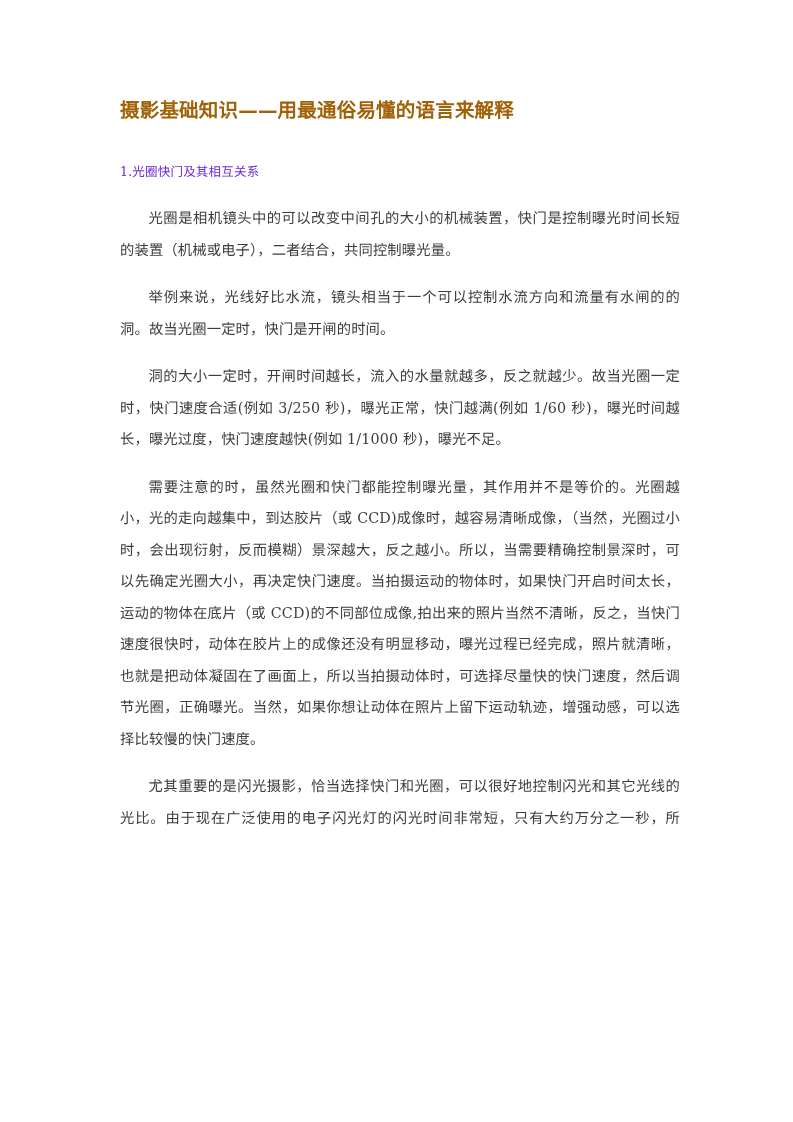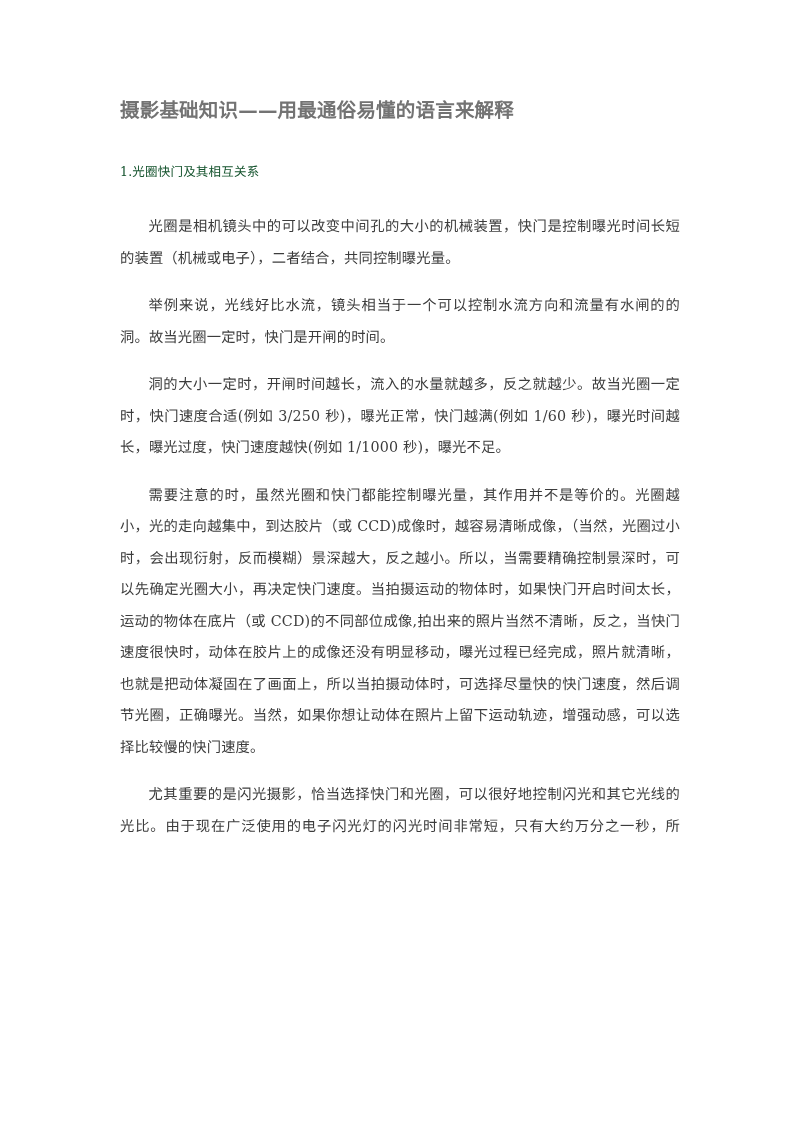--- a/index.html
+++ b/index.html
@@ -30,7 +30,7 @@
     font-family: "DejaVu Serif", "Liberation Serif", serif;
     font-size: 19.5px;
     font-weight: bold;
-    color: #737373;
+    color: #a16207;
     line-height: 30px;
     letter-spacing: 0.2px;
     margin: 0 0 0 0;

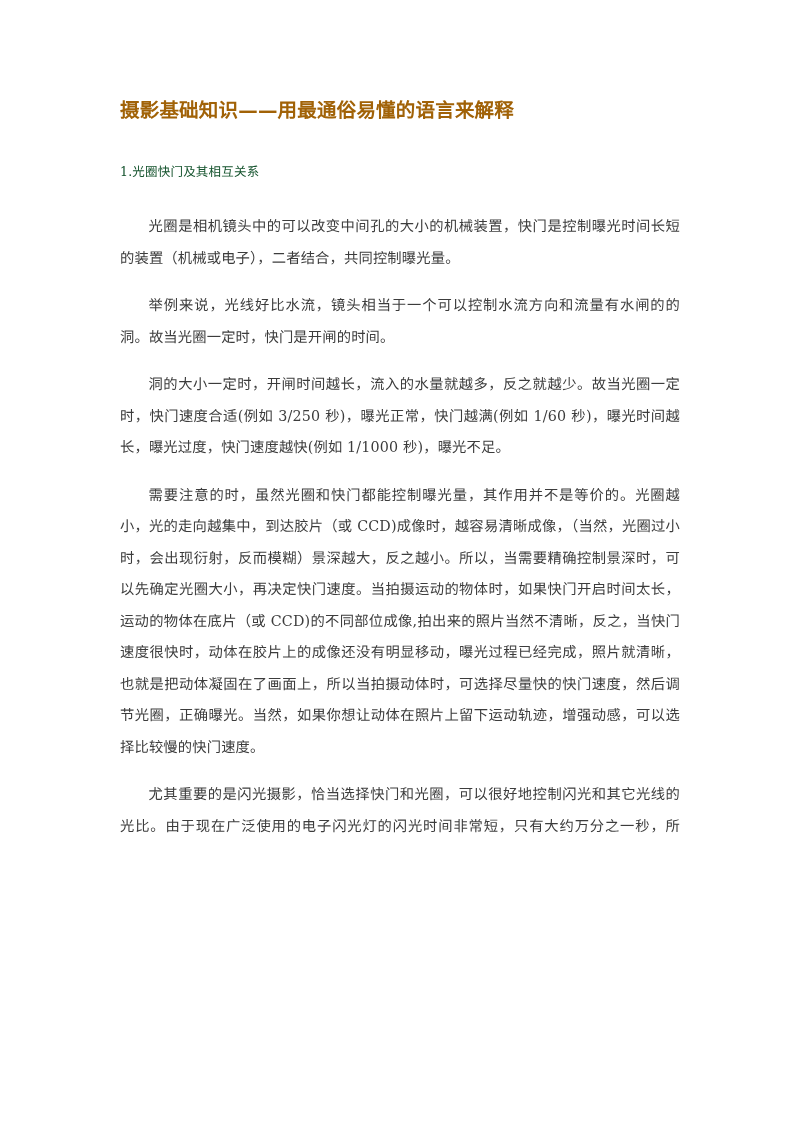--- a/index.html
+++ b/index.html
@@ -41,7 +41,7 @@
     font-family: "DejaVu Serif", "Liberation Serif", serif;
     font-size: 12.5px;
     font-weight: normal;
-    color: #14532d;
+    color: #6d28d9;
     line-height: 22px;
     margin: 35px 0 0 0;
     letter-spacing: 0.2px;

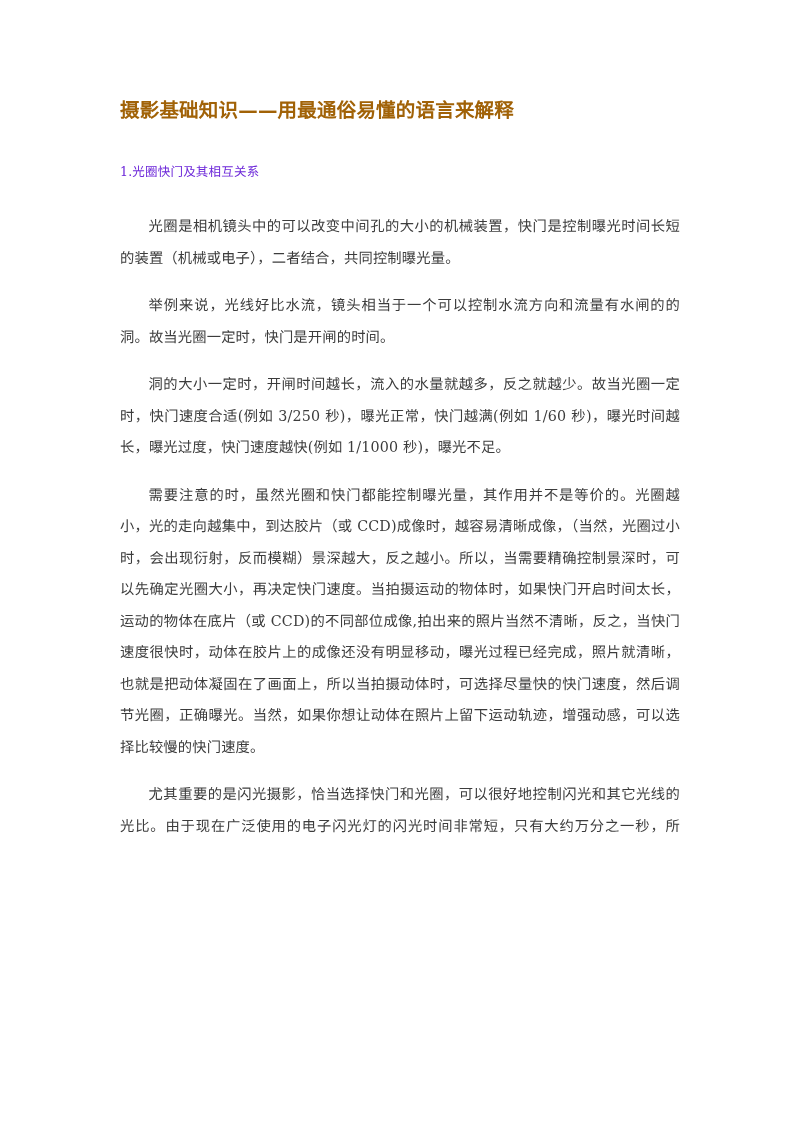--- a/index.html
+++ b/index.html
@@ -66,7 +66,7 @@
   }
 
   #first-para {
-    margin-top: 28px;
+    margin-top: 20px;
   }
 
   .para-clipped {

